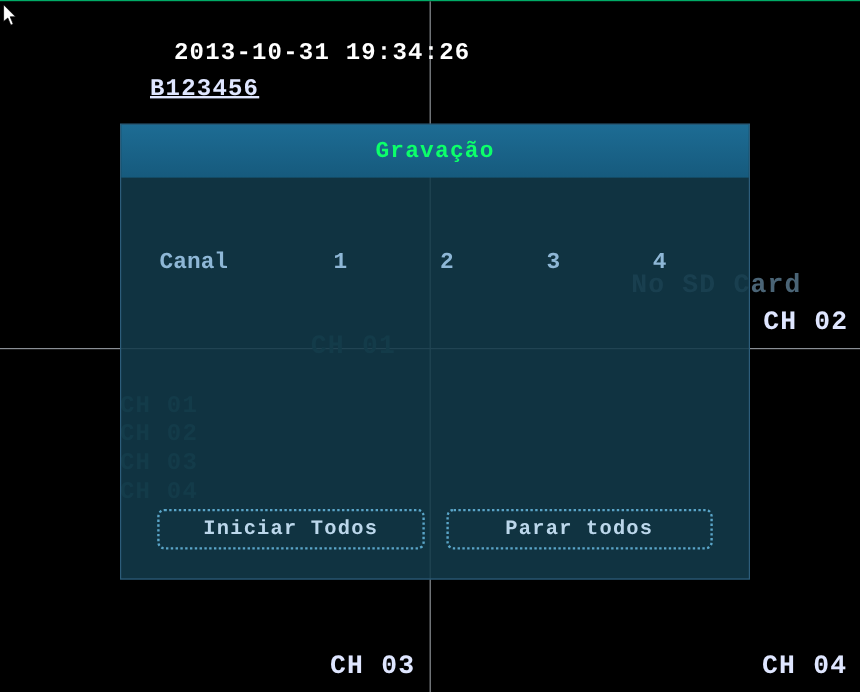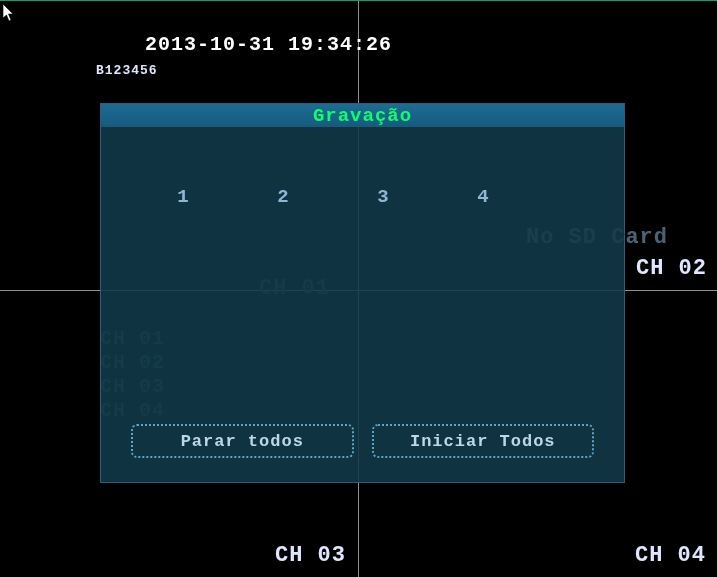--- a/index.html
+++ b/index.html
@@ -55,10 +55,11 @@
   .osd-id {
     position: absolute;
     top: 62px;
-    left: 96px;
+    left: 125px;
     color: #dfe6ff;
-    font-size: 13px;
-    letter-spacing: 1px;
+    font-size: 20px;
+    letter-spacing: 1px;
+    text-decoration: underline;
   }
   
   .quad-label {

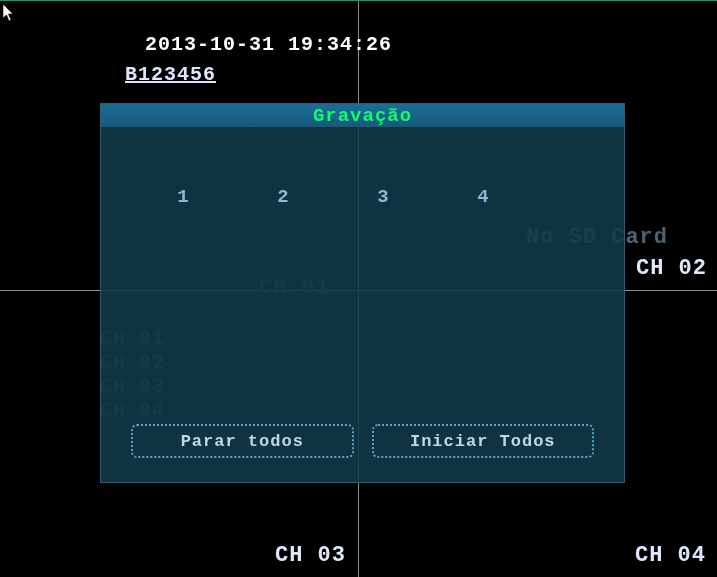--- a/index.html
+++ b/index.html
@@ -104,7 +104,7 @@
     box-sizing: border-box;
   }
   .modal-title {
-    height: 23px;
+    height: 44px;
     background: linear-gradient(#1d6c94, #165a7d);
     display: flex;
     align-items: center;

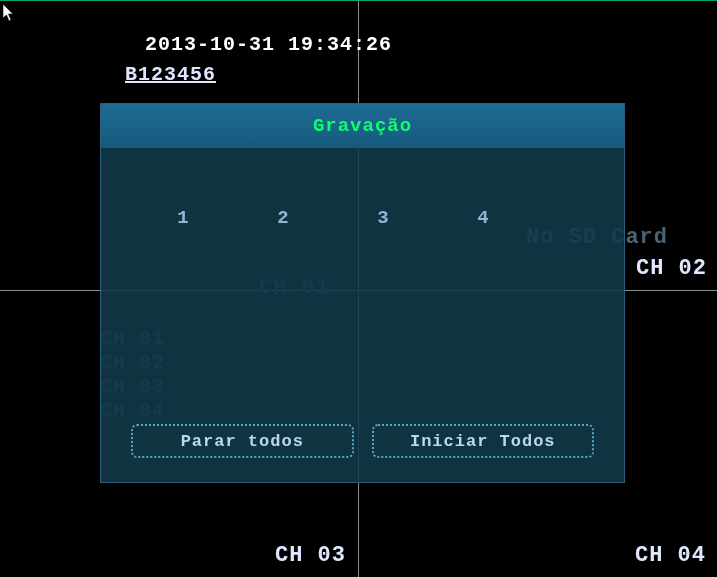--- a/index.html
+++ b/index.html
@@ -220,6 +220,7 @@
   <div class="modal-body">
 
     <div class="row">
+      <div class="row-label">Canal</div>
       <div class="col ch-num">1</div>
       <div class="col ch-num">2</div>
       <div class="col ch-num">3</div>

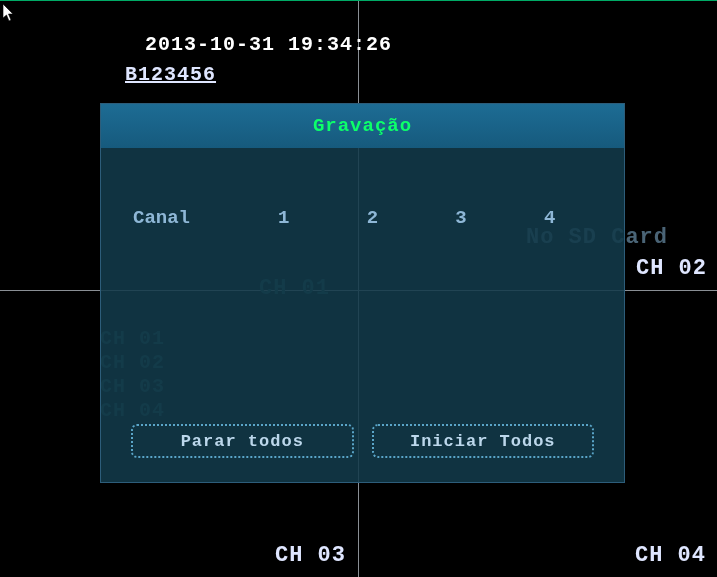--- a/index.html
+++ b/index.html
@@ -232,8 +232,8 @@
   </div>
 
   <div class="btn-row">
+    <button class="btn">Iniciar Todos</button>
     <button class="btn">Parar todos</button>
-    <button class="btn">Iniciar Todos</button>
   </div>
 </div>
 

